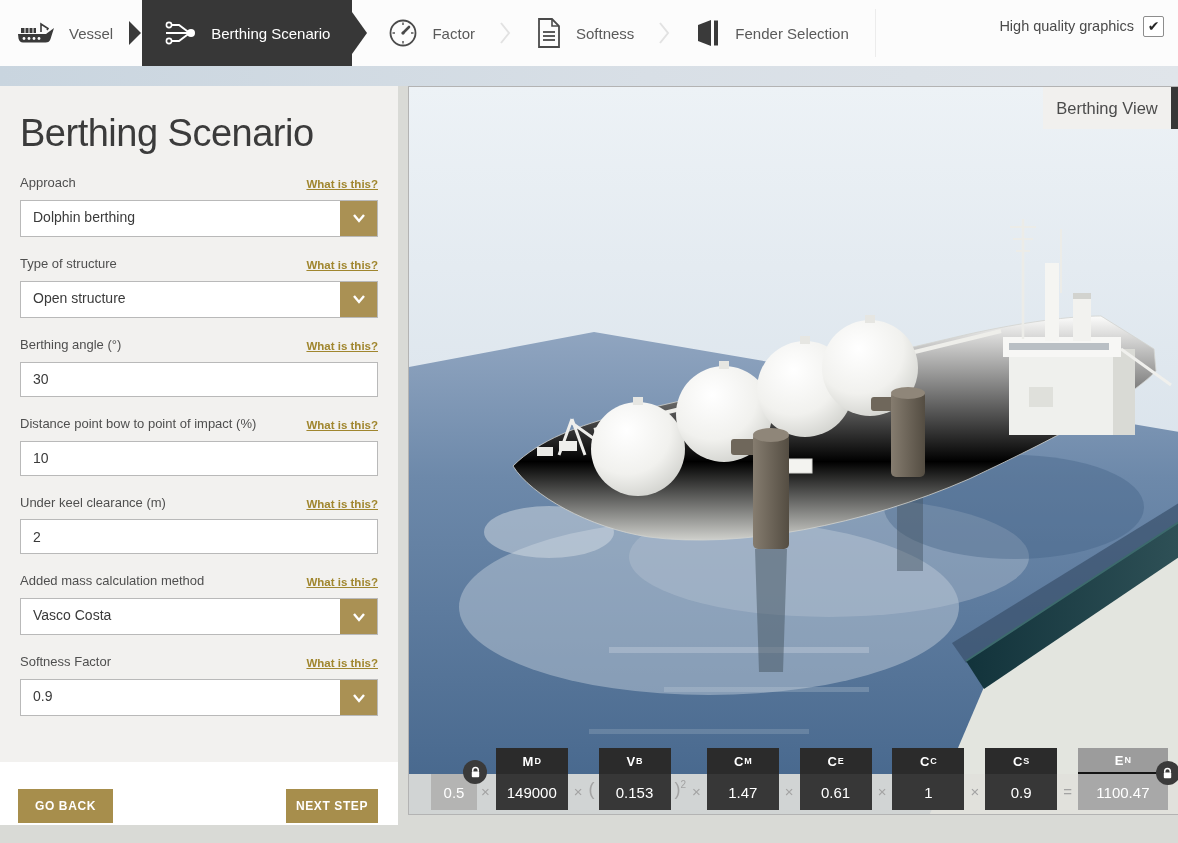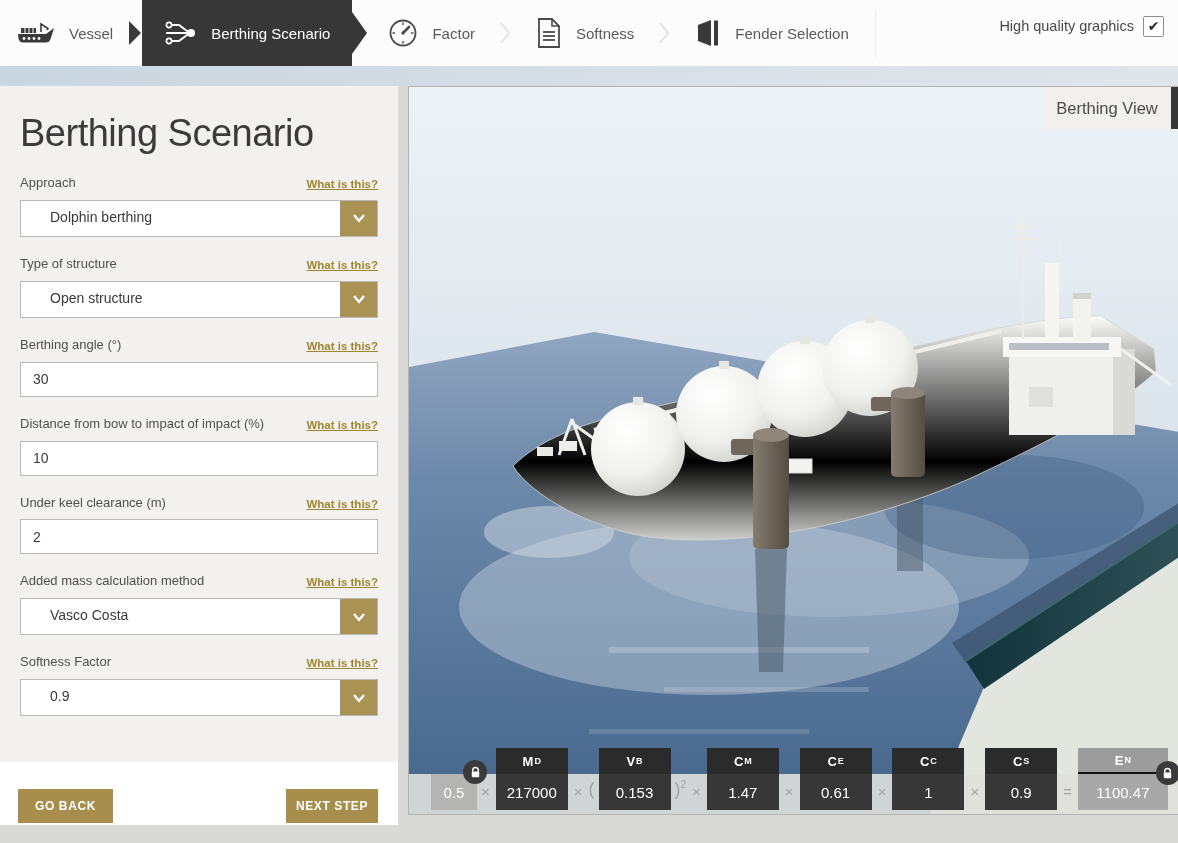--- a/index.html
+++ b/index.html
@@ -30,7 +30,7 @@
   .help{font-size:11.5px;color:#a0862e;font-weight:bold;text-decoration:underline;white-space:nowrap;margin-top:3px;cursor:pointer;}
   .textbox{width:100%;height:35px;box-sizing:border-box;border:1px solid #b9b9b9;background:#fff;font-family:"Liberation Sans","DejaVu Sans",sans-serif;font-size:14px;color:#3a3a3a;padding:0 12px;outline:none;}
   .select{height:35px;border:1px solid #b9b9b9;background:#fff;display:flex;cursor:pointer;}
-  .select-value{flex:1;line-height:33px;padding-left:29px;font-size:14px;color:#3a3a3a;}
+  .select-value{flex:1;line-height:33px;padding-left:12px;font-size:14px;color:#3a3a3a;}
   .select-btn{width:37px;background:#aa9154;display:flex;align-items:center;justify-content:center;}
   .panel-footer{position:absolute;bottom:0;left:0;width:398px;height:63px;background:#ffffff;}
   .btn{position:absolute;top:15px;height:34px;background:#a78e4c;color:#fff;font-size:12px;font-weight:bold;letter-spacing:.6px;display:flex;align-items:center;justify-content:center;cursor:pointer;margin-top:12px;}

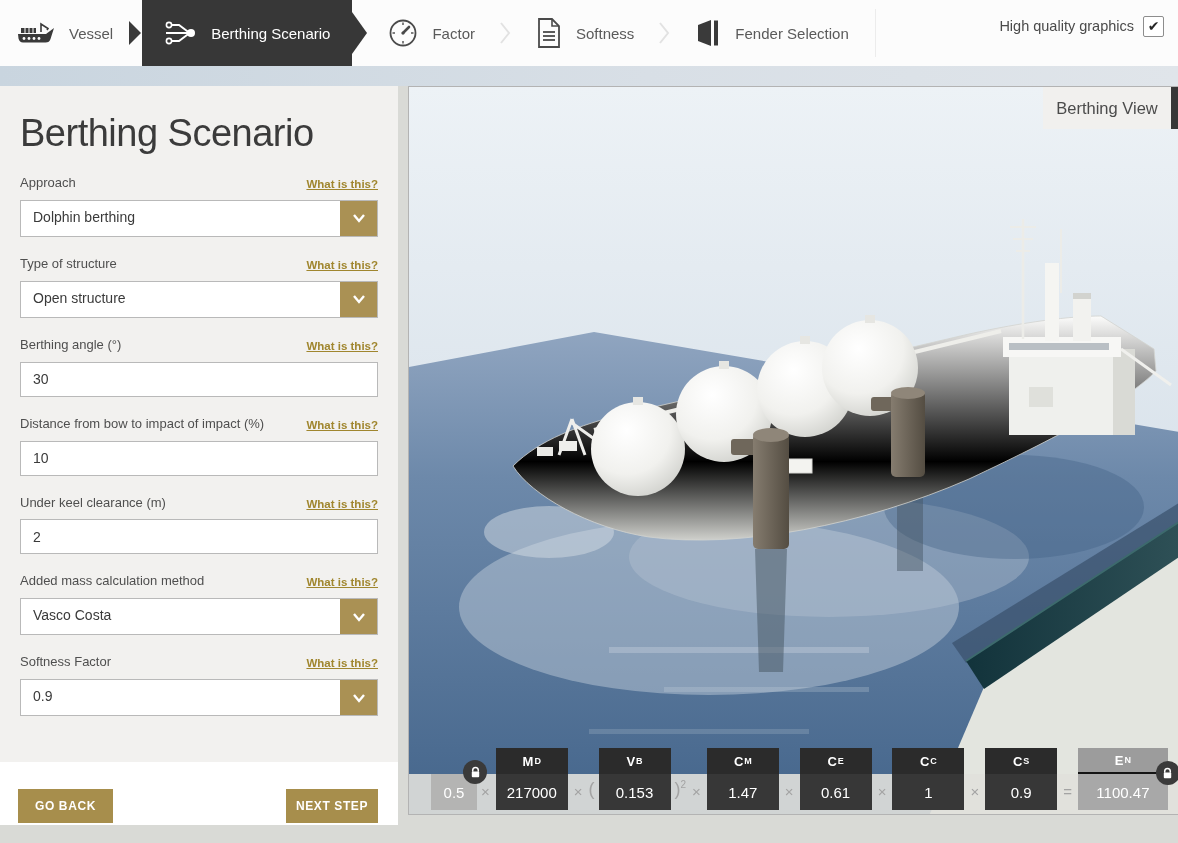--- a/index.html
+++ b/index.html
@@ -203,7 +203,7 @@
 
   <div class="field">
     <div class="field-head">
-      <span class="field-label">Distance from bow to impact of impact (%)</span>
+      <span class="field-label">Distance point bow to point of impact (%)</span>
       <span class="help">What is this?</span>
     </div>
     <input class="textbox" value="10" style="">

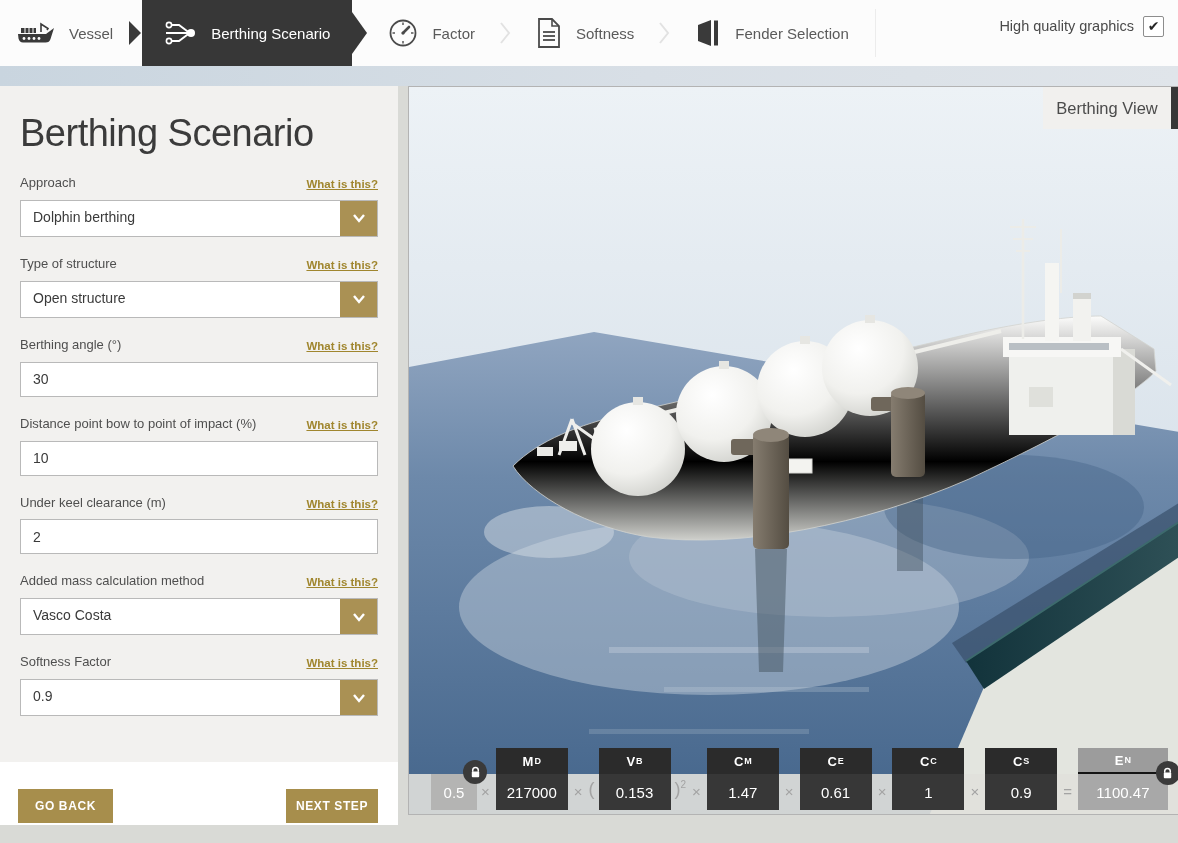--- a/index.html
+++ b/index.html
@@ -392,7 +392,7 @@
           <span>M</span>
           <sub>D</sub>
         </div>
-      <div class="term-v">217000</div>
+      <div class="term-v">149000</div>
     </div>
 
     <span class="op">×</span>

